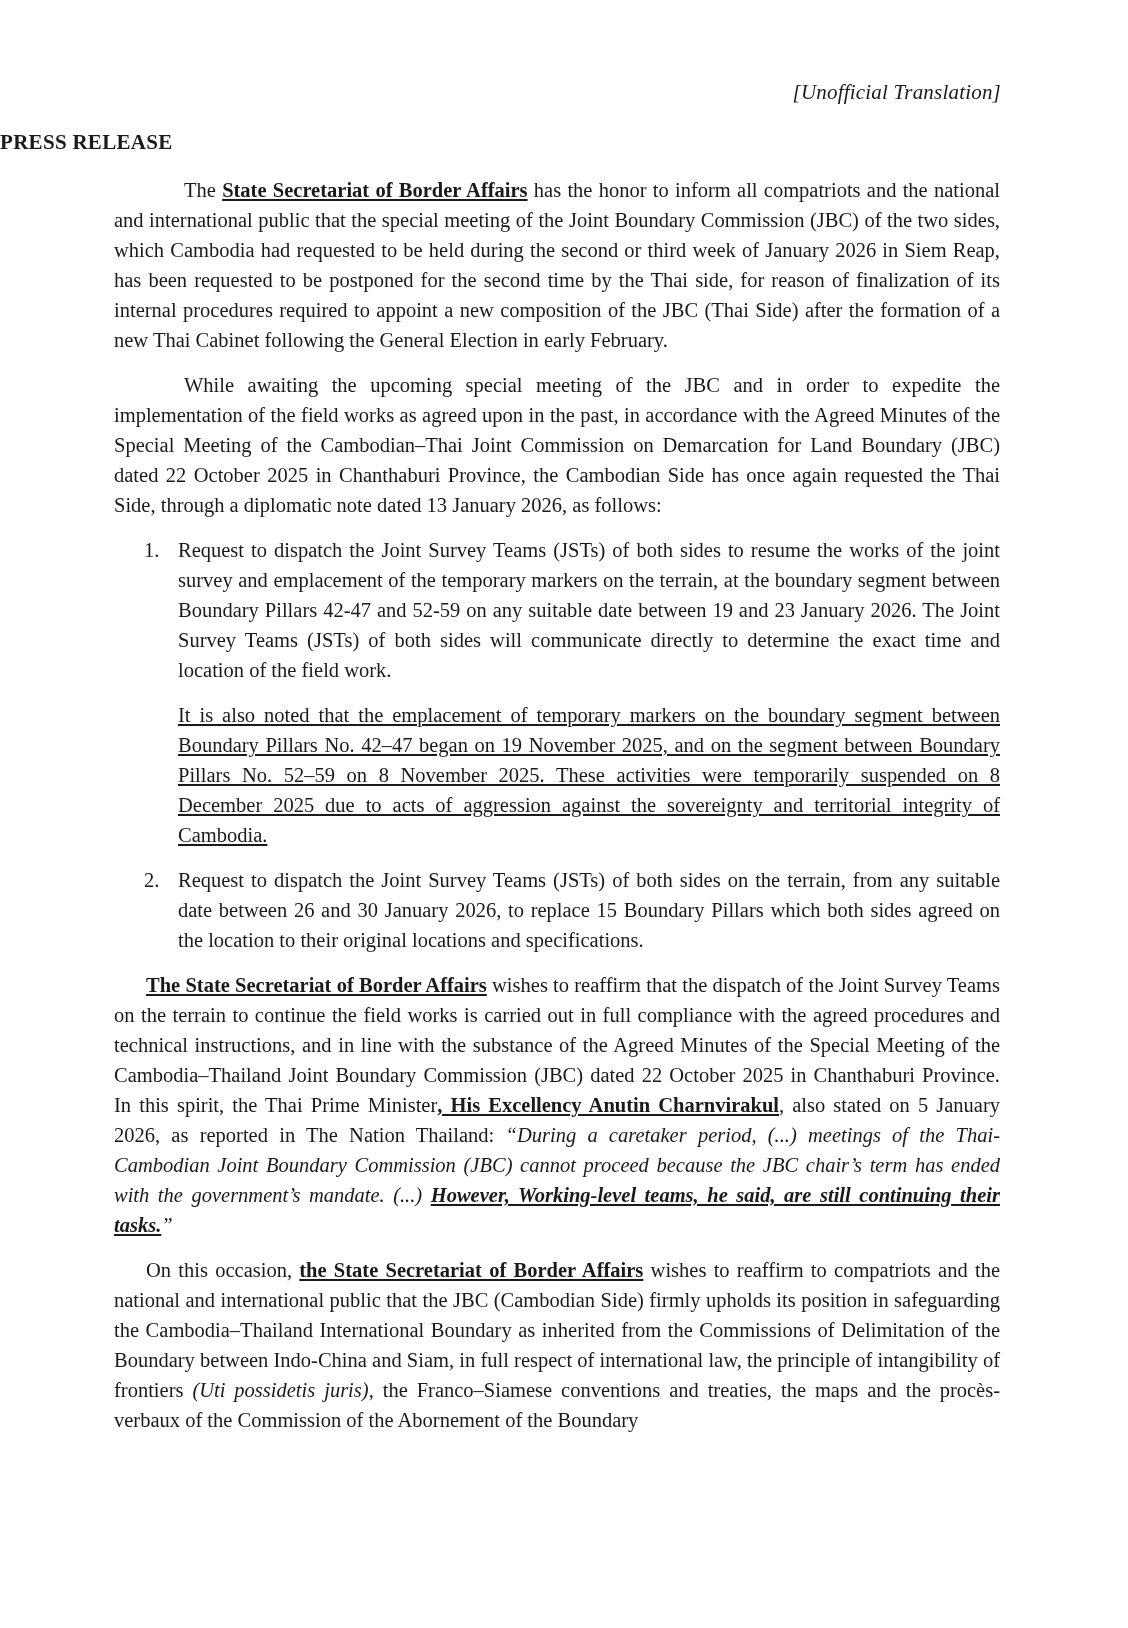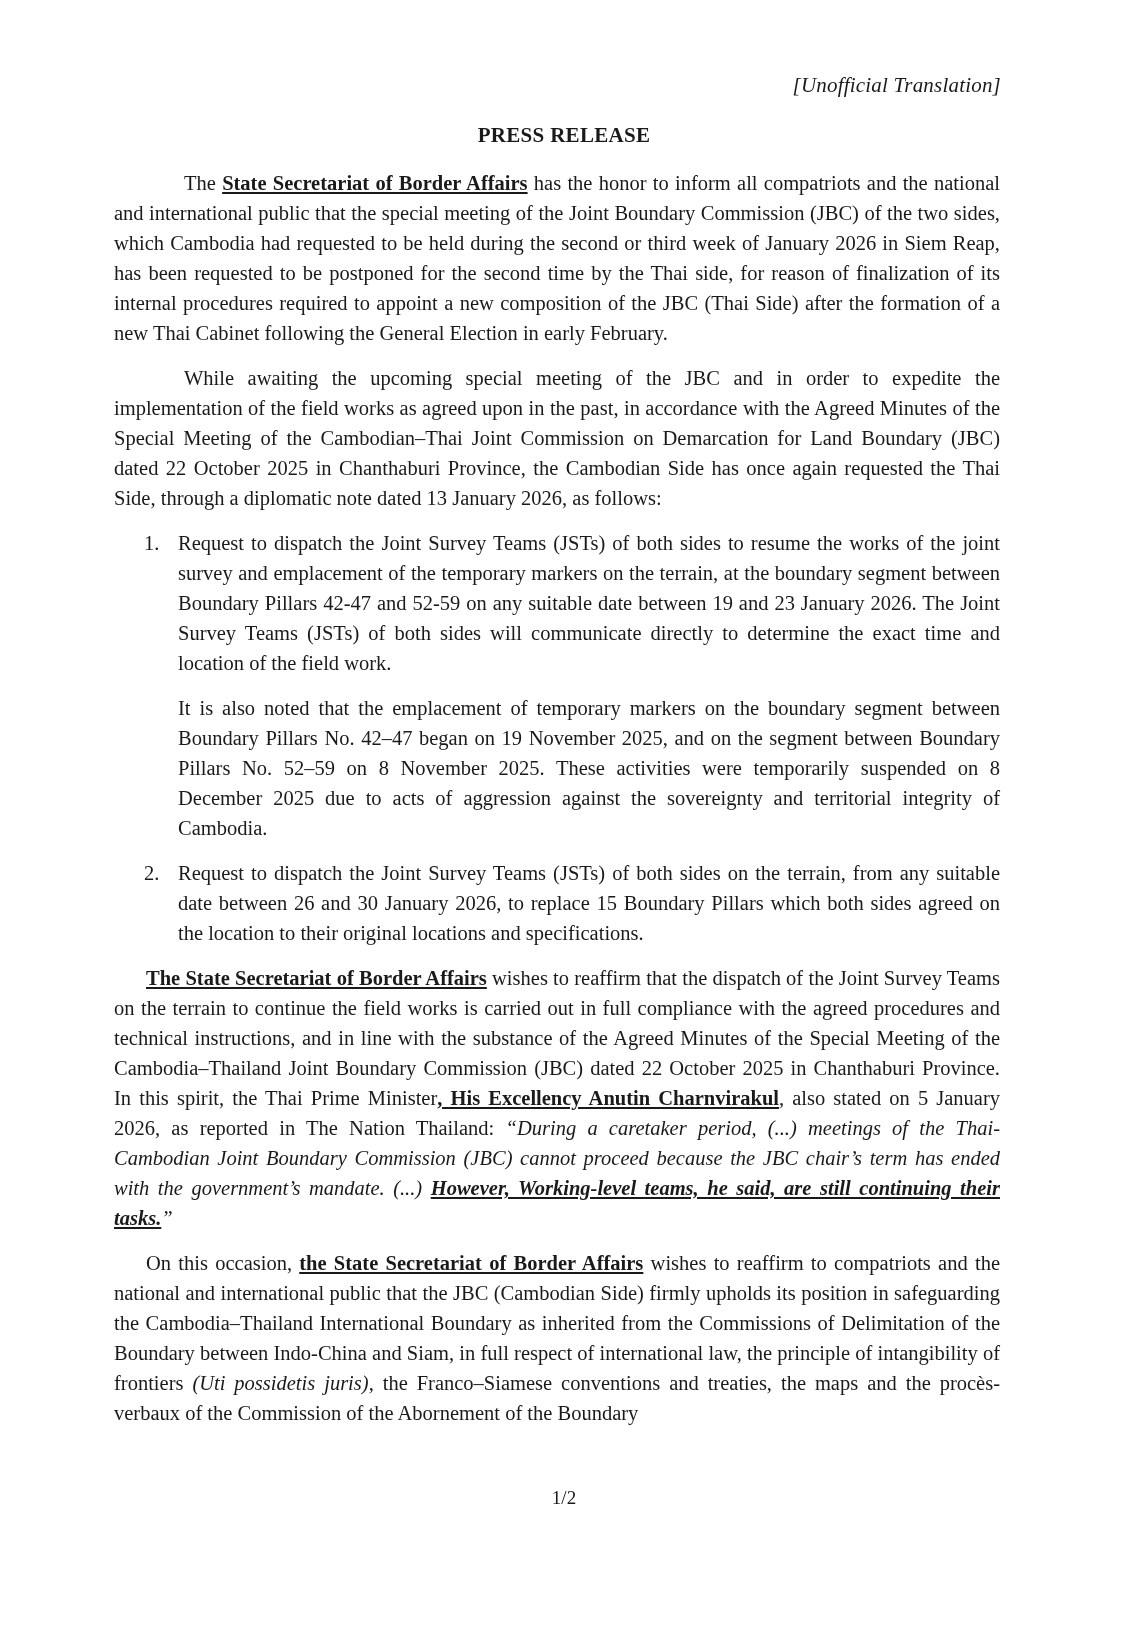--- a/index.html
+++ b/index.html
@@ -8,7 +8,7 @@
     font-family: "Liberation Serif", "DejaVu Serif", serif;
     color: #1a1a1a;
   }
-  .page { position: absolute; left: 0; top: 1px; width: 1128px; height: 1296px; }
+  .page { position: absolute; left: 0; top: 8px; width: 1128px; height: 1296px; }
   .translation-note {
     position: absolute; top: 72px; right: 127px;
     font-style: italic; font-size: 21px; letter-spacing: 0.2px;

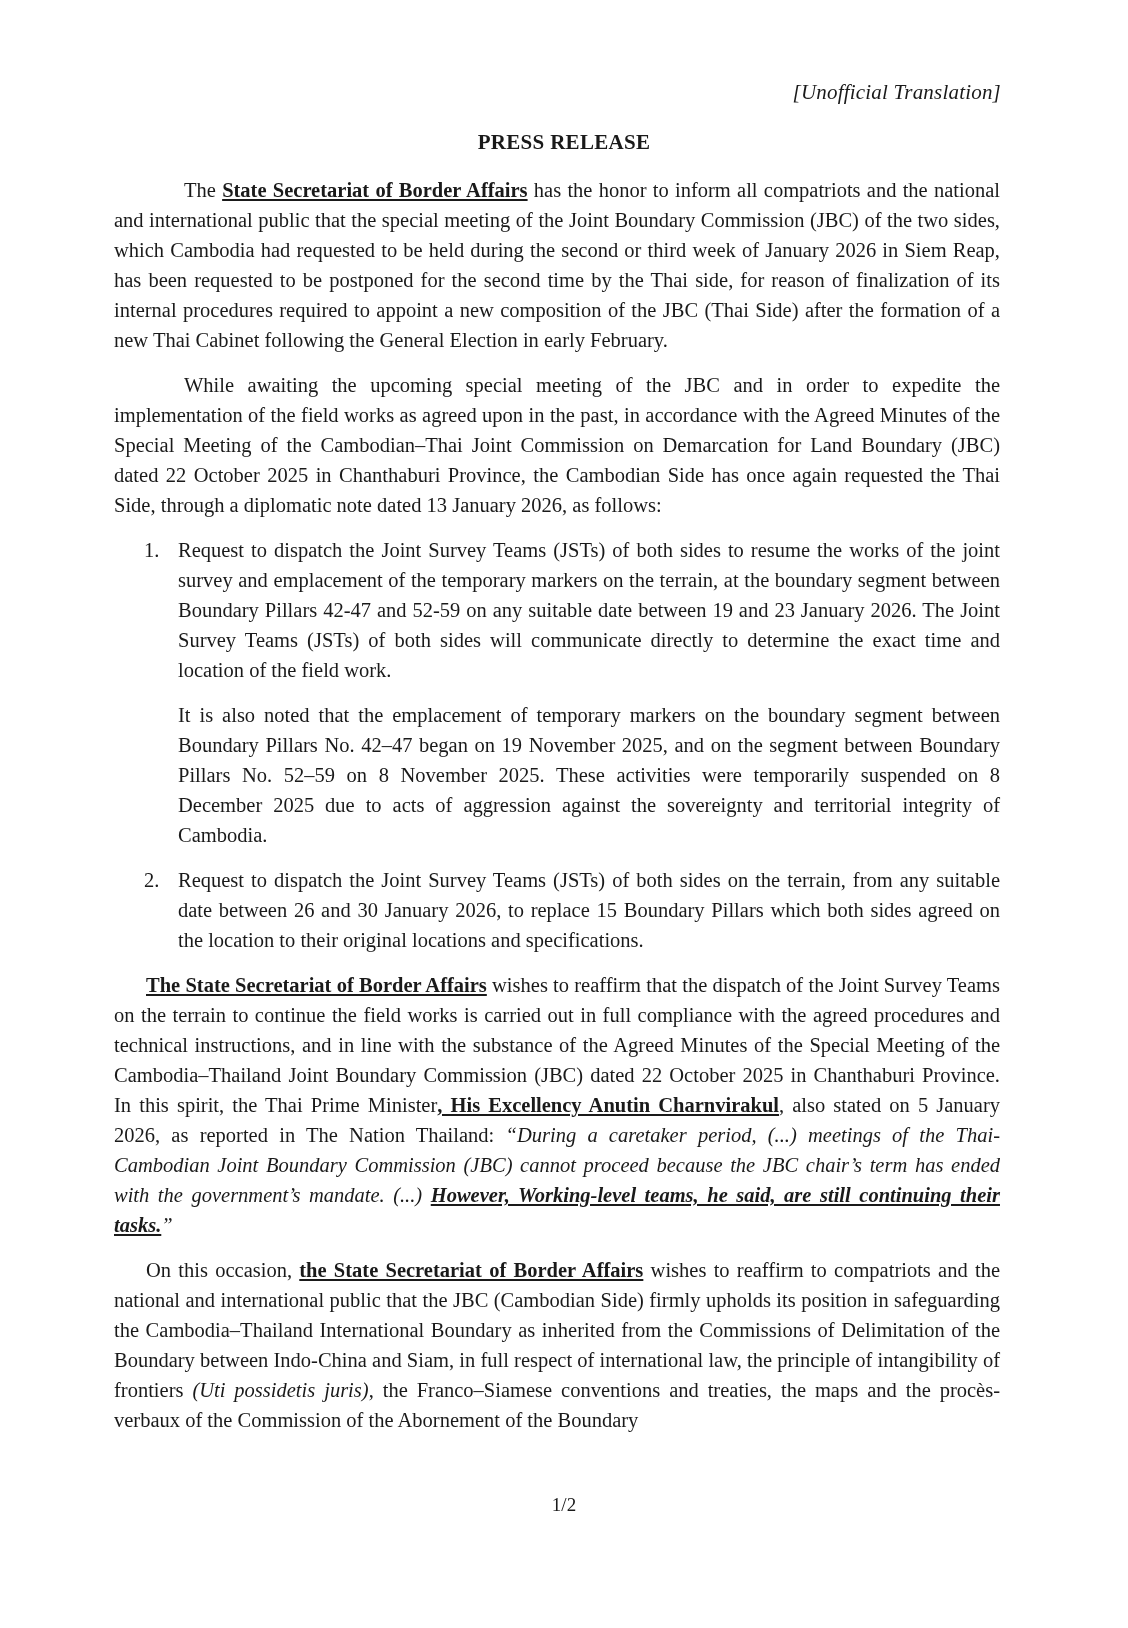--- a/index.html
+++ b/index.html
@@ -14,7 +14,7 @@
     font-style: italic; font-size: 21px; letter-spacing: 0.2px;
   }
   .title {
-    position: absolute; top: 122px; left: 0; width: 1128px; text-align: center;
+    position: absolute; top: 122px; left: 0; width: 1128px; 
     font-weight: bold; font-size: 21px; letter-spacing: 0.3px;
   }
   .body {

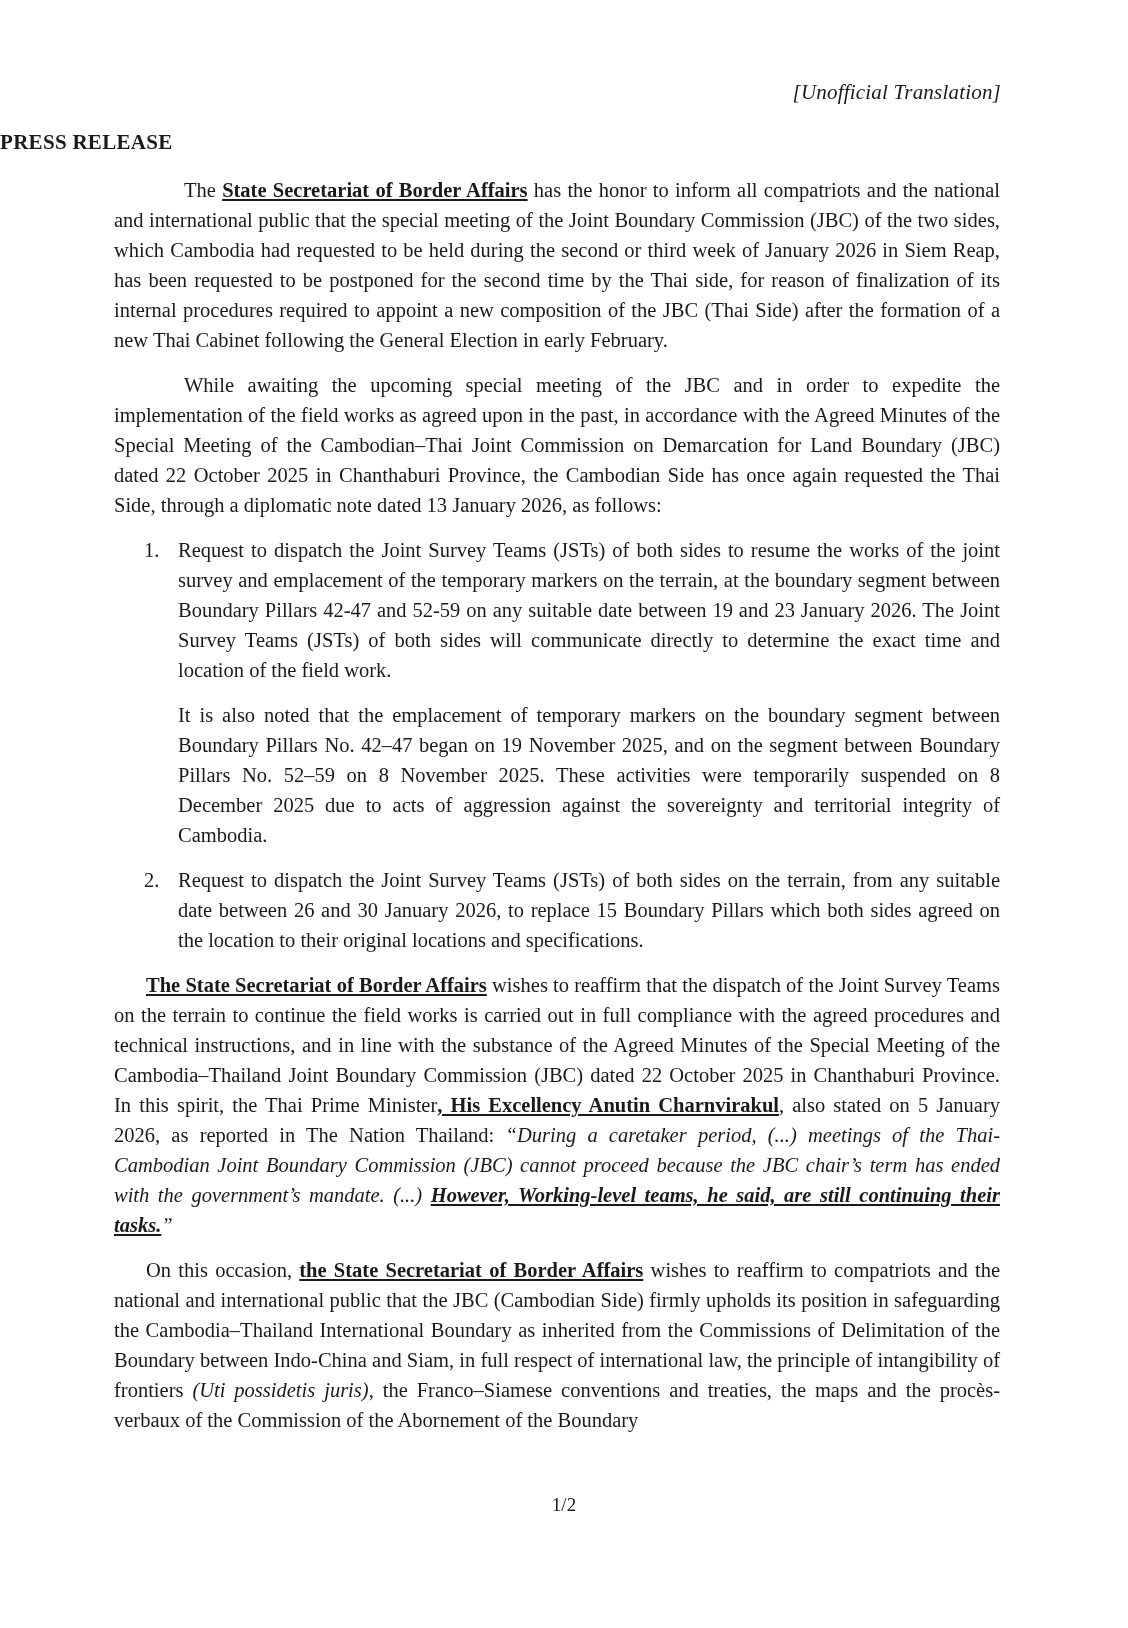--- a/index.html
+++ b/index.html
@@ -27,7 +27,7 @@
   .list { margin: 0 0 15px 0; padding: 0; list-style: none; }
   .list li { position: relative; padding-left: 64px; margin-bottom: 15px; }
   .list .num { position: absolute; left: 30px; top: 0; }
-  .list .sub { margin: 15px 0 0 0; }
+  .list .sub { margin: 15px 0 0 0; text-decoration: underline; }
   b { font-weight: bold; text-decoration: underline; }
   i { font-style: italic; }
   .page-number {

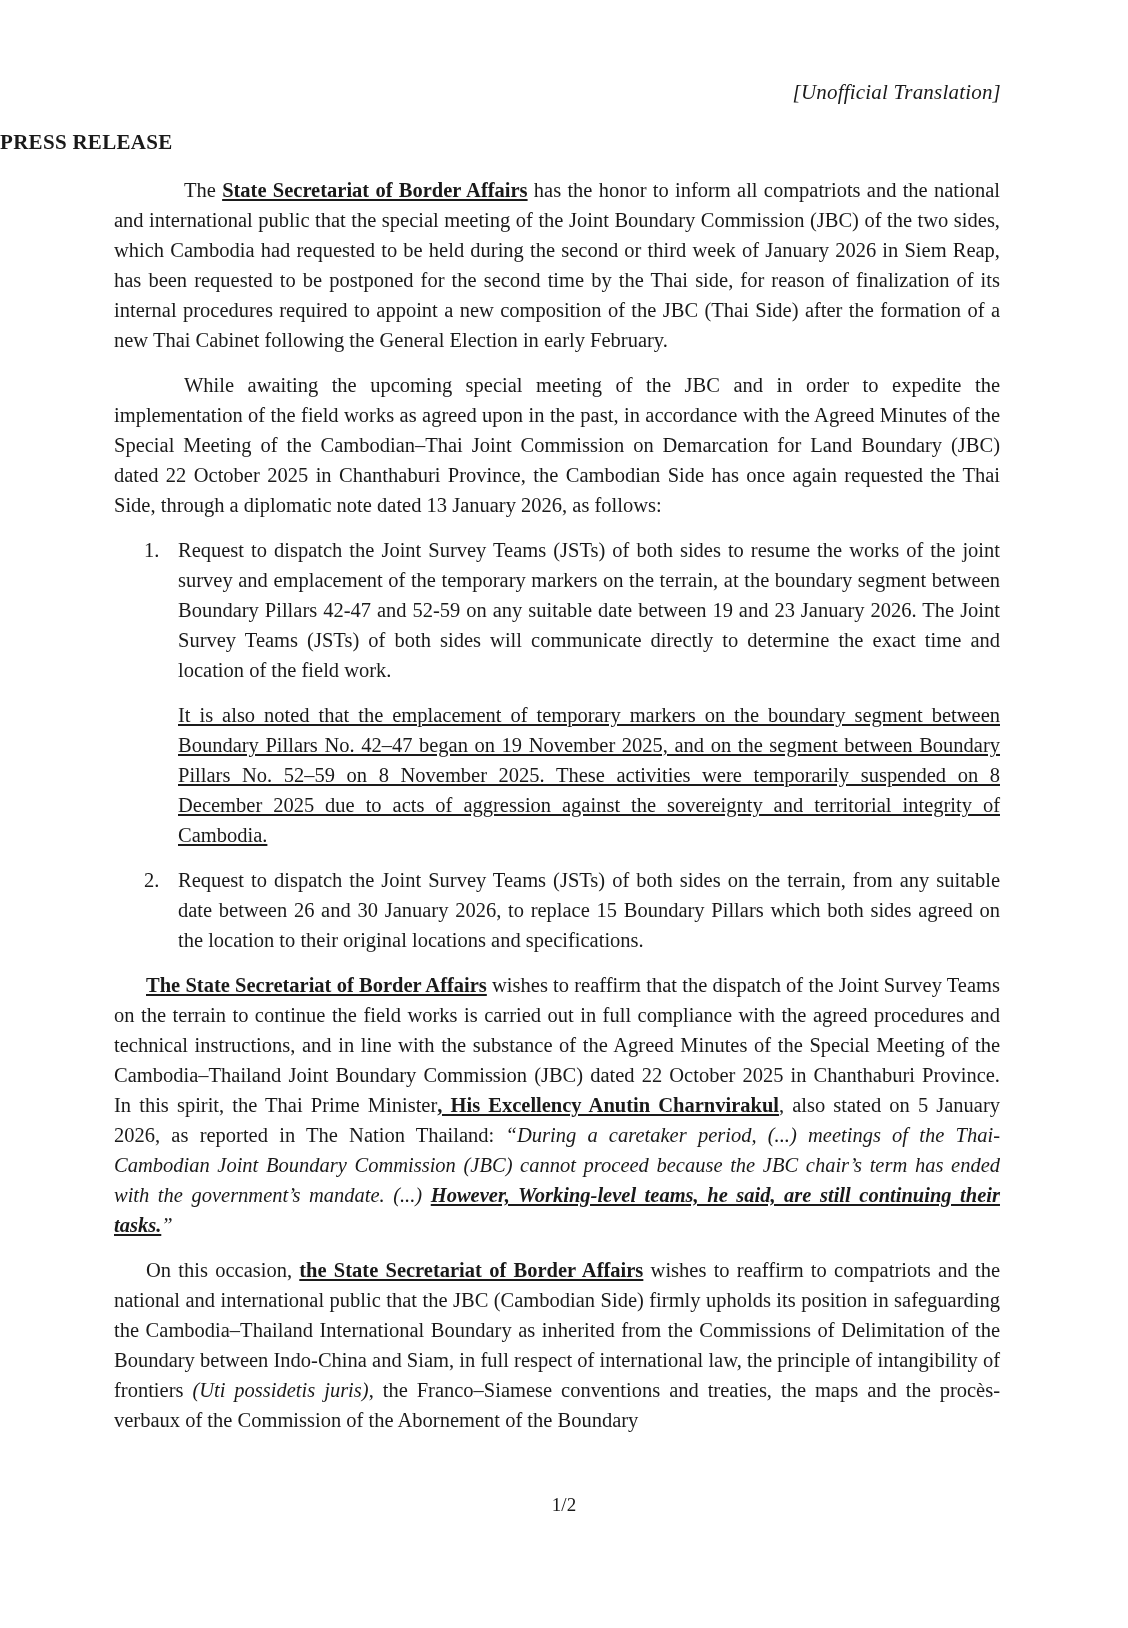--- a/index.html
+++ b/index.html
@@ -68,7 +68,6 @@
 
   </div>
 
-  <div class="page-number">1/2</div>
 
 </div>
 

